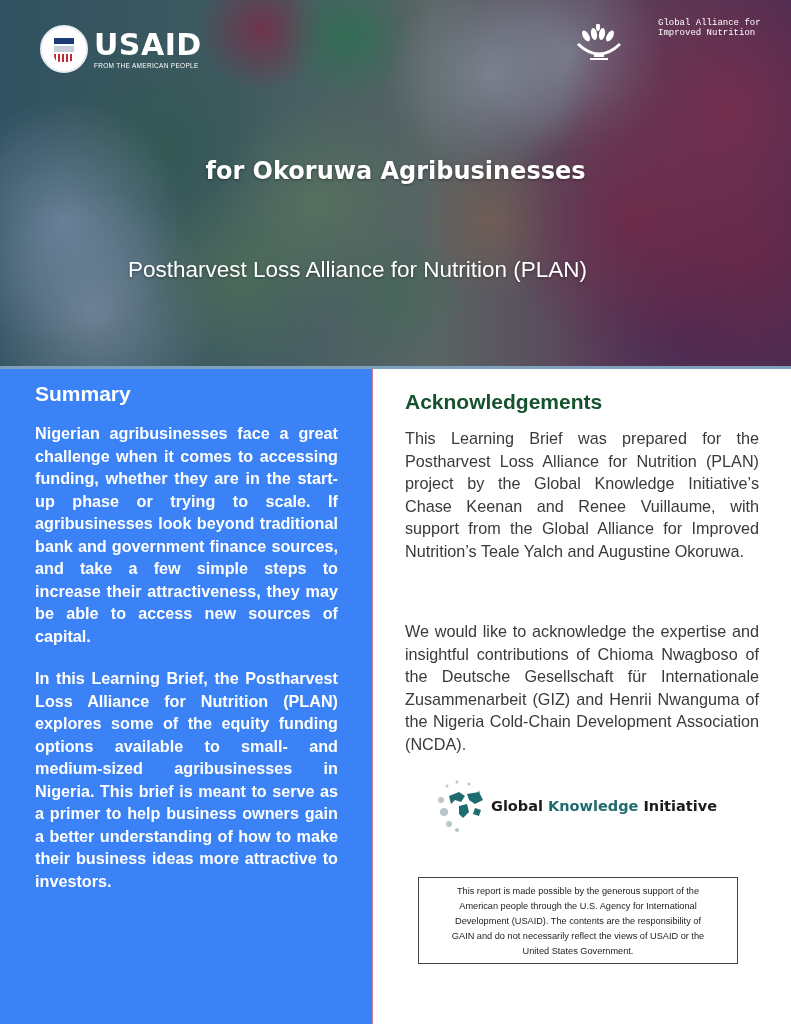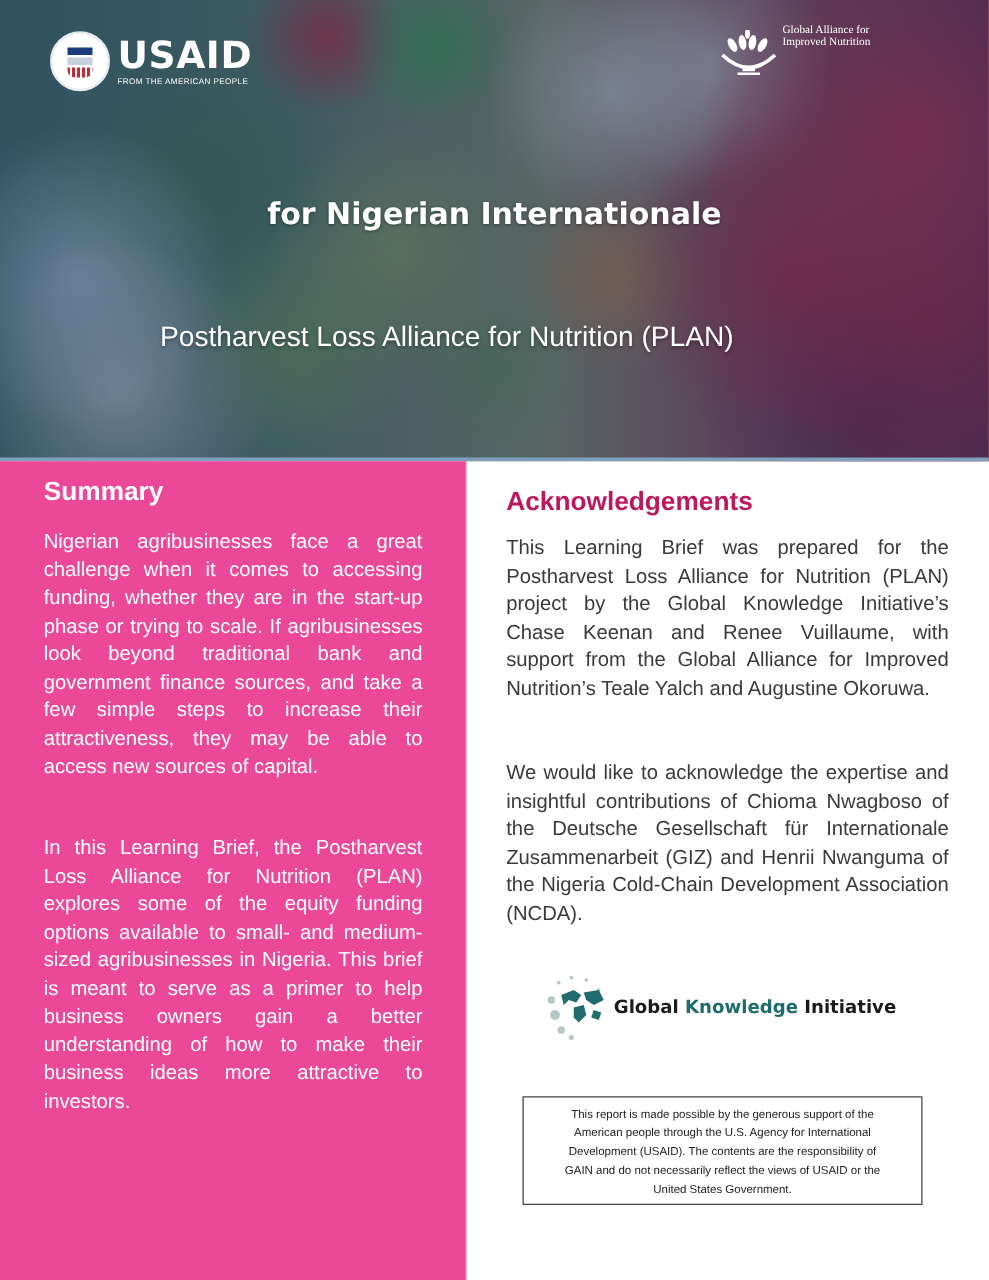--- a/index.html
+++ b/index.html
@@ -42,7 +42,7 @@
   .gain-icon svg { width:50px; height:40px; }
   .gain-text { margin-left:2px; }
   .gain-word { font-family:"Liberation Serif", serif; font-size:46px; line-height:42px; }
-  .gain-tag { font-family:Liberation Serif, serif; font-size:9px; line-height:10px; }
+  .gain-tag { font-family:Liberation Mono, monospace; font-size:9px; line-height:10px; margin-left:32px; }
 
   .hero-title { position:absolute; left:0; width:791px; text-align:center; color:#ffffff;
     font-family:"DejaVu Sans", sans-serif; font-weight:bold; font-size:24px; text-shadow:0 1px 3px rgba(0,0,0,0.4); }

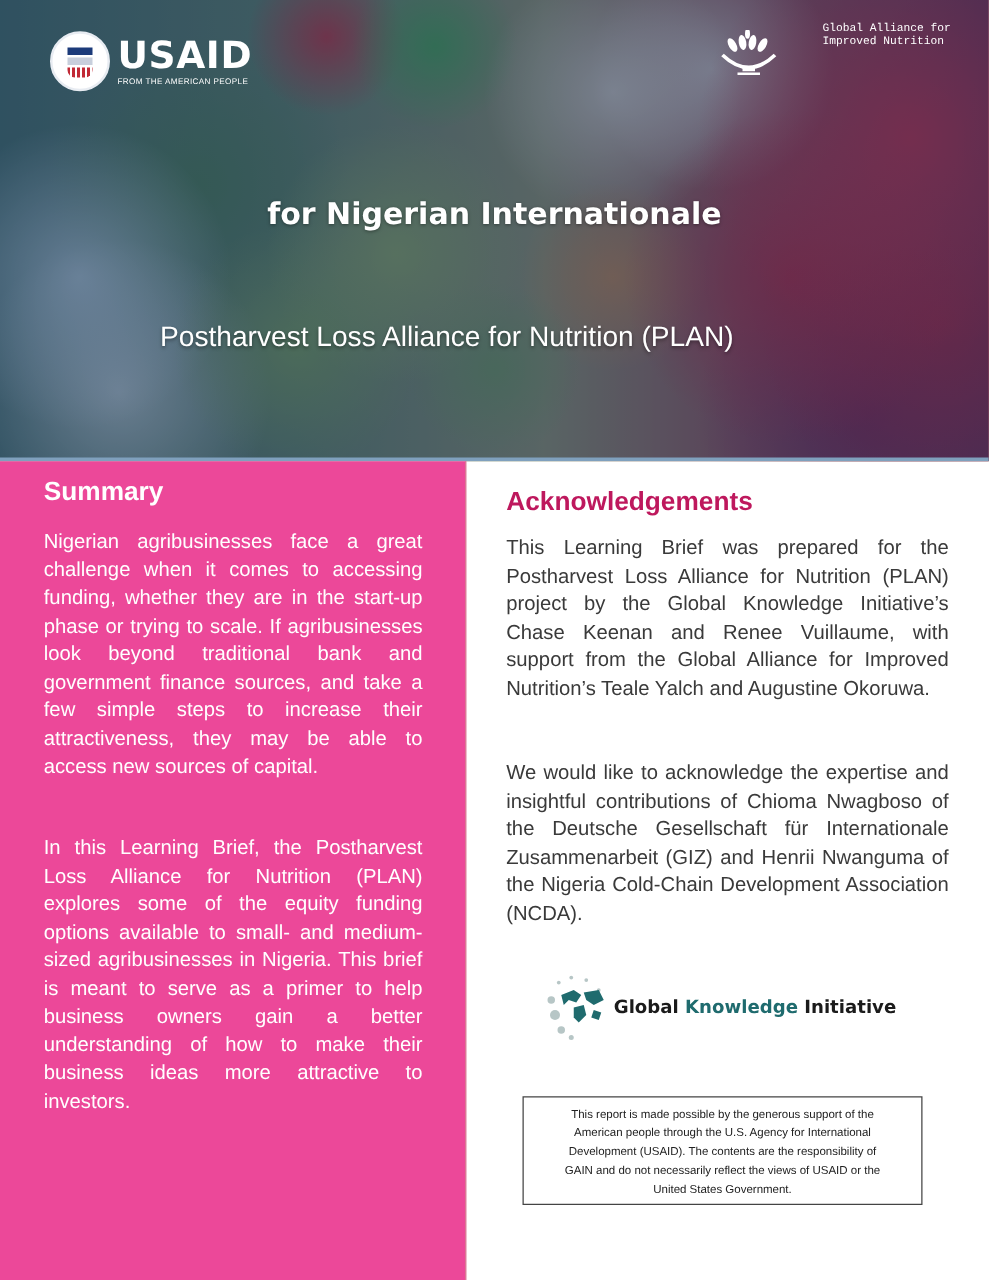--- a/index.html
+++ b/index.html
@@ -109,7 +109,7 @@
     </div>
   </div>
 
-  <div class="hero-title t2">for Nigerian Internationale</div>
+  <div class="hero-title t2">for Okoruwa Agribusinesses</div>
   <div class="hero-sub s1">Postharvest Loss Alliance for Nutrition (PLAN)</div>
   <div class="hero-edge"></div>
 </div>

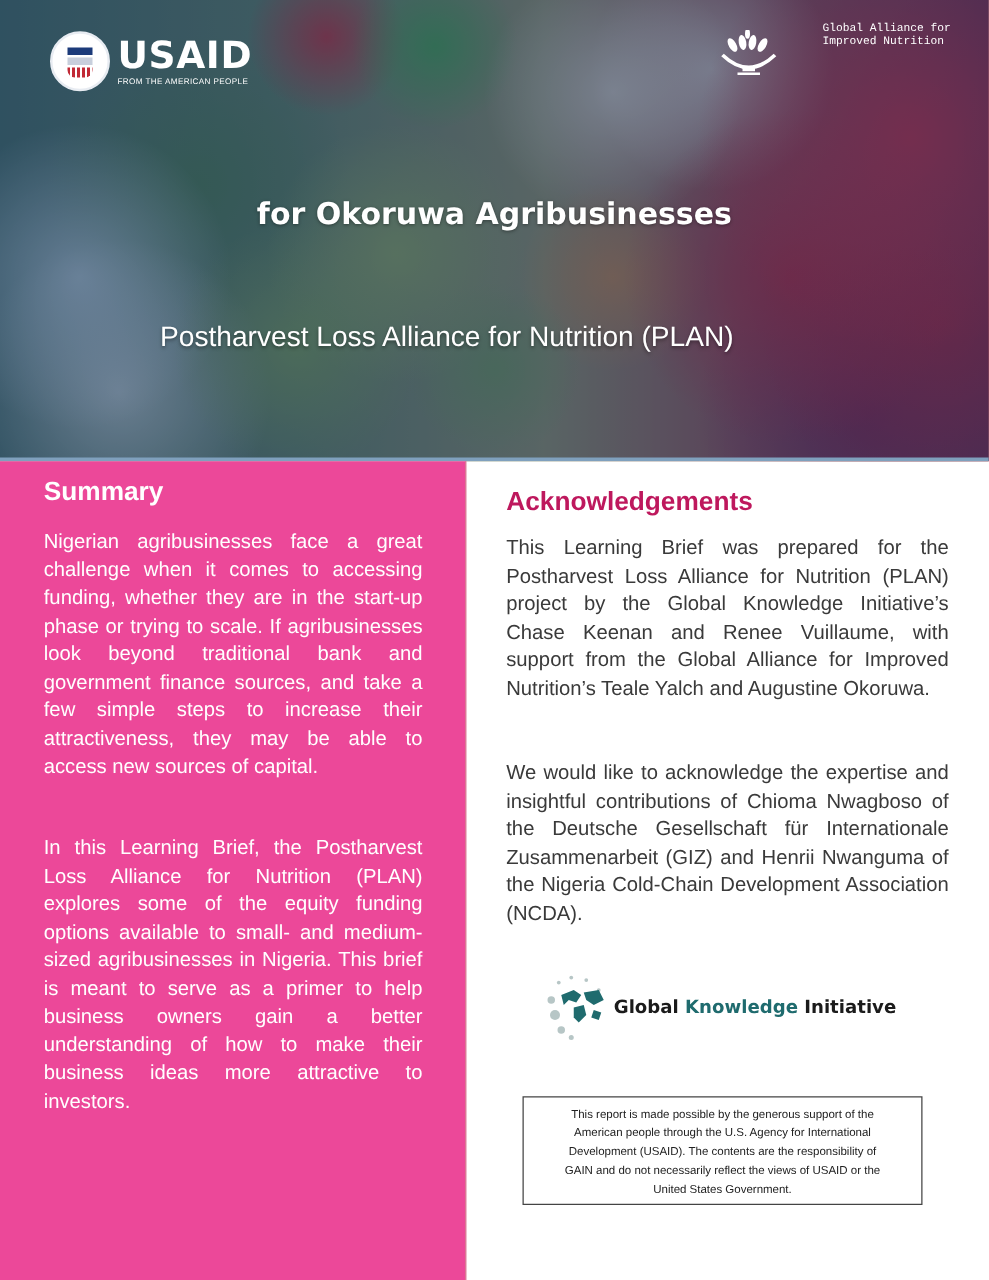--- a/index.html
+++ b/index.html
@@ -53,7 +53,7 @@
   .s2 { top:297px; }
 
   
-  .summary { position:absolute; left:0; top:369px; width:373px; height:655px; background:#ec4899; border-right:1px solid #d87a92; box-sizing:border-box; }
+  .summary { position:absolute; left:0; top:369px; width:373px; height:655px; background:#3b82f6; border-right:1px solid #d87a92; box-sizing:border-box; }
   .summary-heading { position:absolute; left:35px; top:13px; color:#ffffff; font-weight:bold; font-size:21px; }
   .summary-text { position:absolute; left:35px; width:303px; color:#ffffff; font-size:16.2px; line-height:22.5px; text-align:justify; }
   .p1 { top:53px; }

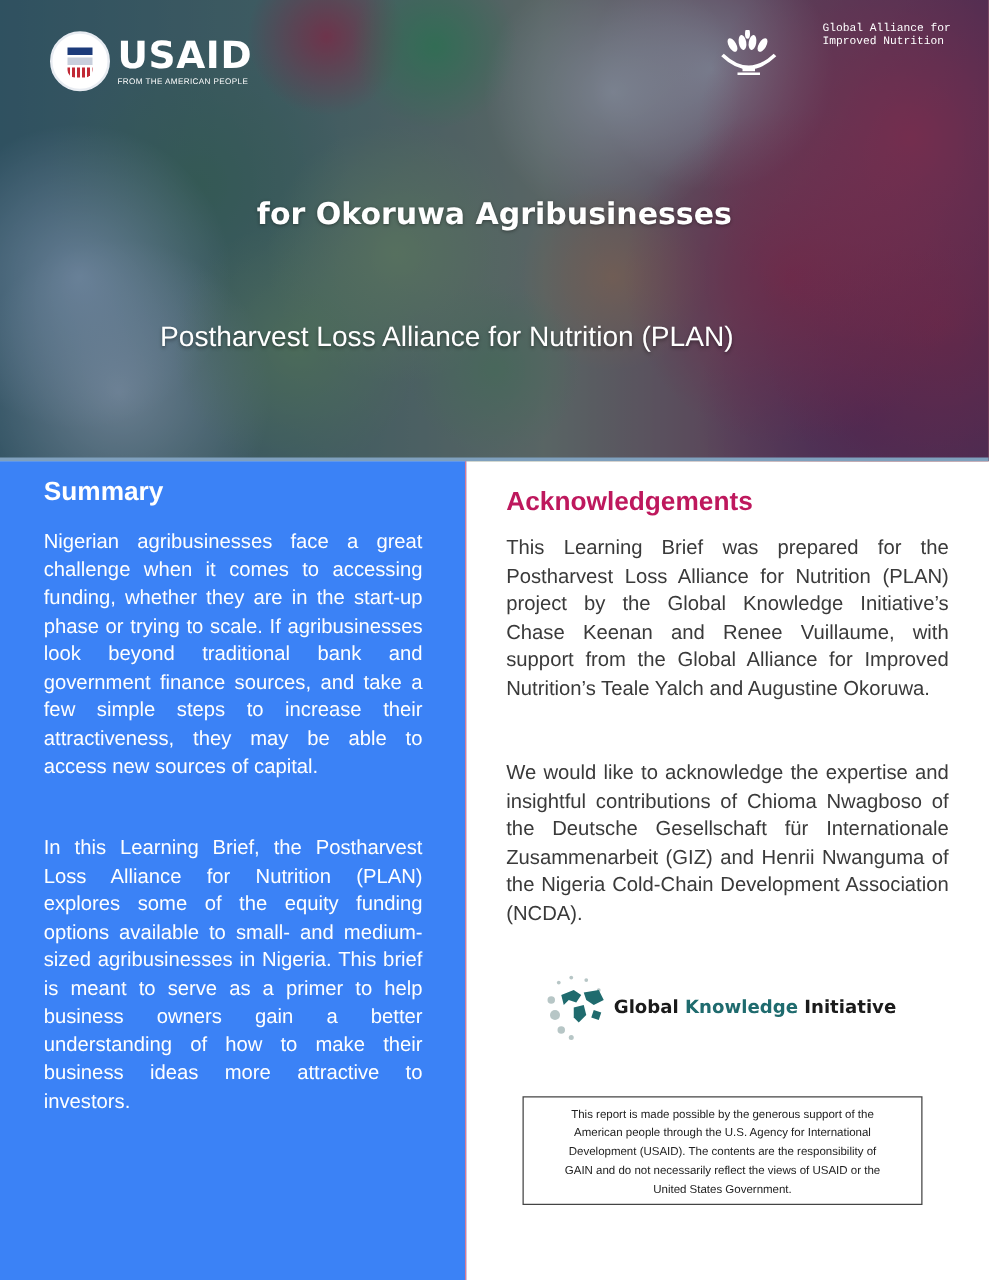--- a/index.html
+++ b/index.html
@@ -60,7 +60,7 @@
   .p2 { top:298px; }
 
   
-  .ack-heading { position:absolute; left:405px; top:390px; color:#be185d; font-weight:bold; font-size:21px; }
+  .ack-heading { position:absolute; left:405px; top:390px; color:#14532d; font-weight:bold; font-size:21px; }
   .ack-text { position:absolute; left:405px; width:354px; color:#3a3a3a; font-size:16.2px; line-height:22.5px; text-align:justify; }
   .a1 { top:427px; }
   .a2 { top:607px; }

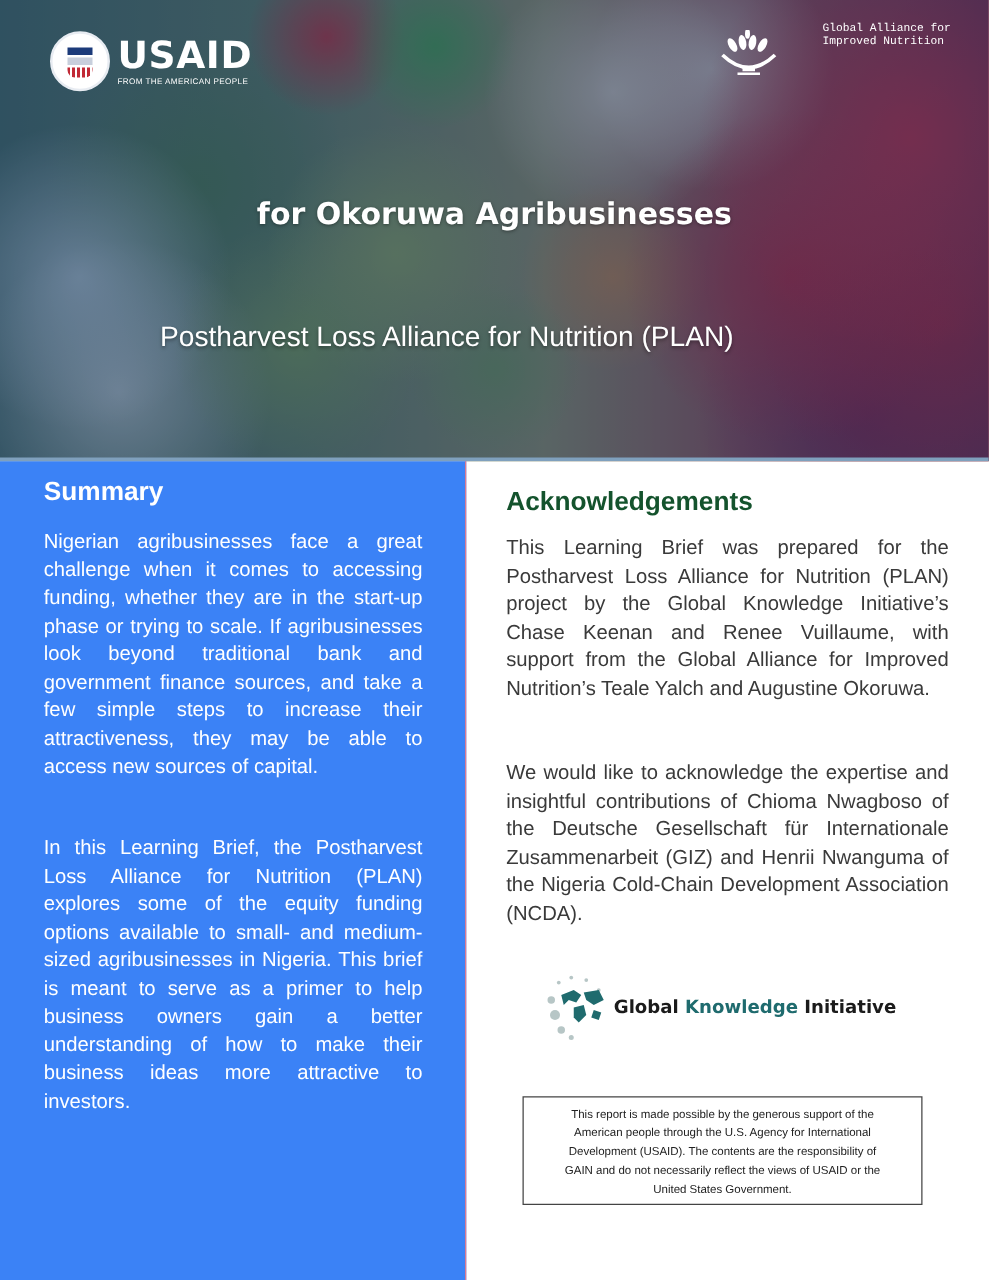--- a/index.html
+++ b/index.html
@@ -55,7 +55,7 @@
   
   .summary { position:absolute; left:0; top:369px; width:373px; height:655px; background:#3b82f6; border-right:1px solid #d87a92; box-sizing:border-box; }
   .summary-heading { position:absolute; left:35px; top:13px; color:#ffffff; font-weight:bold; font-size:21px; }
-  .summary-text { position:absolute; left:35px; width:303px; color:#ffffff; font-size:16.2px; line-height:22.5px; text-align:justify; }
+  .summary-text { position:absolute; left:35px; width:303px; color:#ffffff; font-size:16.2px; line-height:22.5px; text-align:justify;font-weight:bold; }
   .p1 { top:53px; }
   .p2 { top:298px; }
 

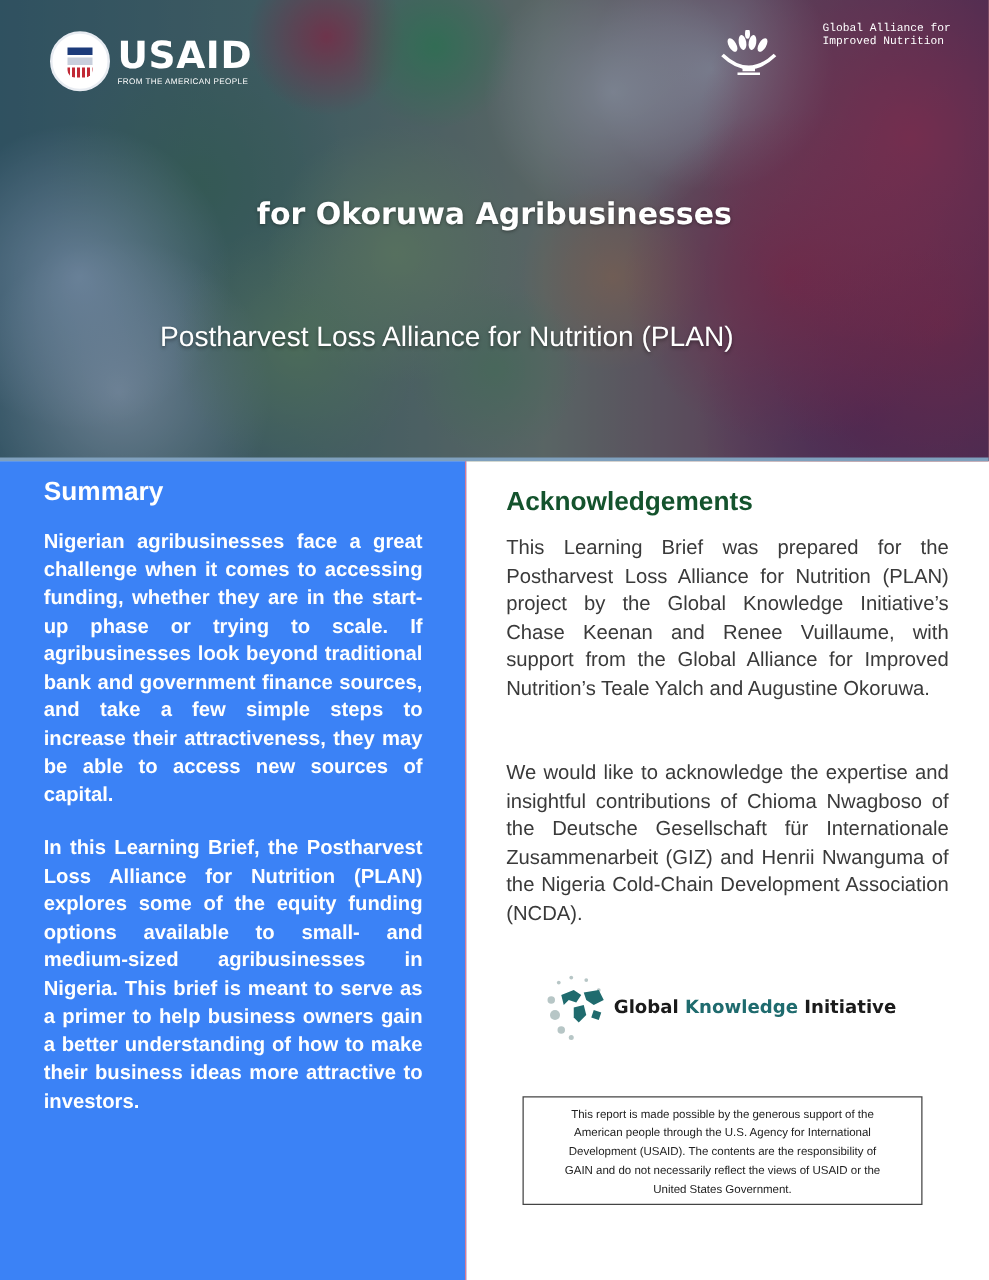--- a/index.html
+++ b/index.html
@@ -63,7 +63,7 @@
   .ack-heading { position:absolute; left:405px; top:390px; color:#14532d; font-weight:bold; font-size:21px; }
   .ack-text { position:absolute; left:405px; width:354px; color:#3a3a3a; font-size:16.2px; line-height:22.5px; text-align:justify; }
   .a1 { top:427px; }
-  .a2 { top:607px; }
+  .a2 { top:620px; }
 
   .gki-logo { position:absolute; left:435px; top:778px; display:flex; align-items:center; }
   .gki-globe { width:52px; height:56px; }

